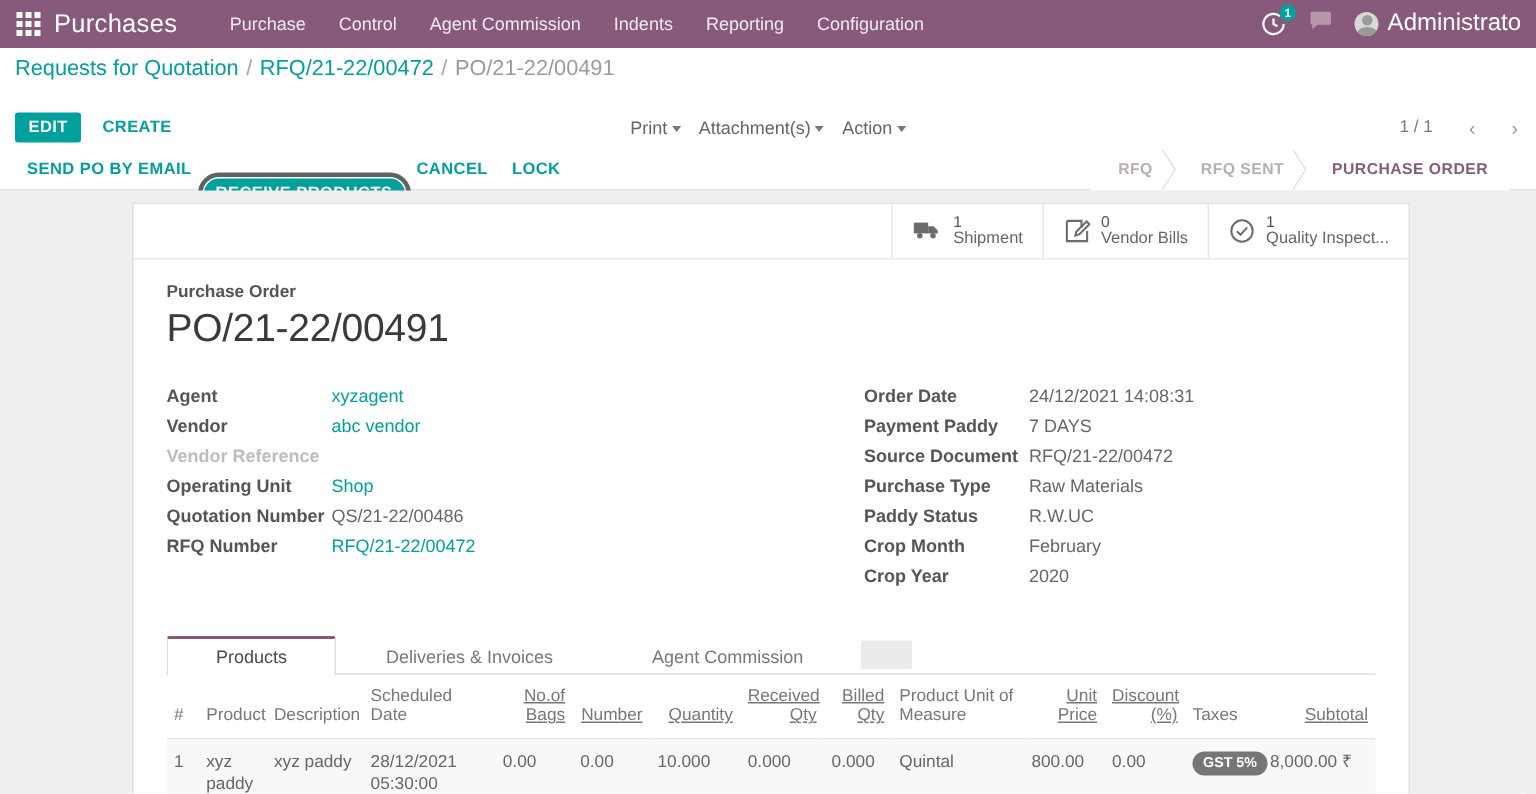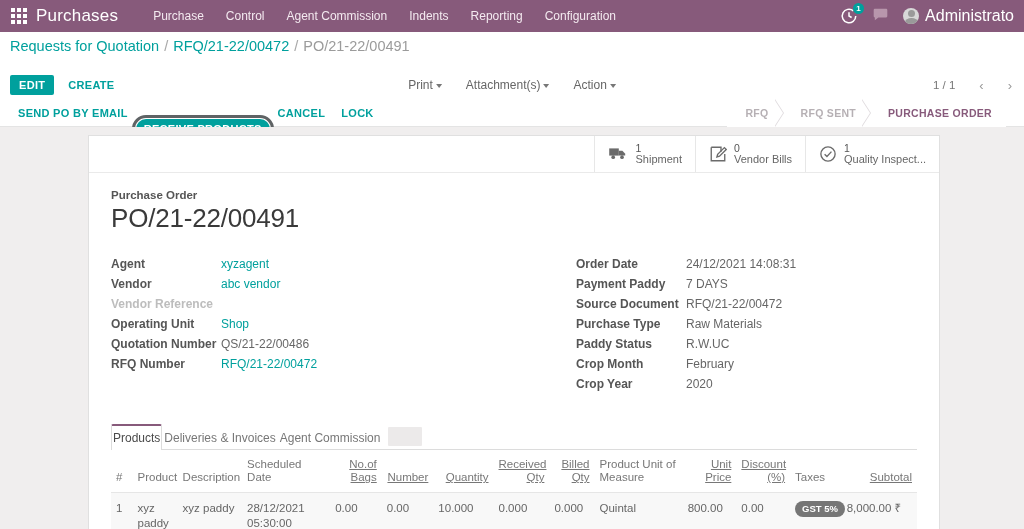--- a/index.html
+++ b/index.html
@@ -156,7 +156,7 @@
     position: absolute;
     left: 50%;
     transform: translateX(-50%);
-    display: flex; gap: 24px;
+    display: flex; gap: 12px;
     font-size: 12px;
     color: #666;
   }

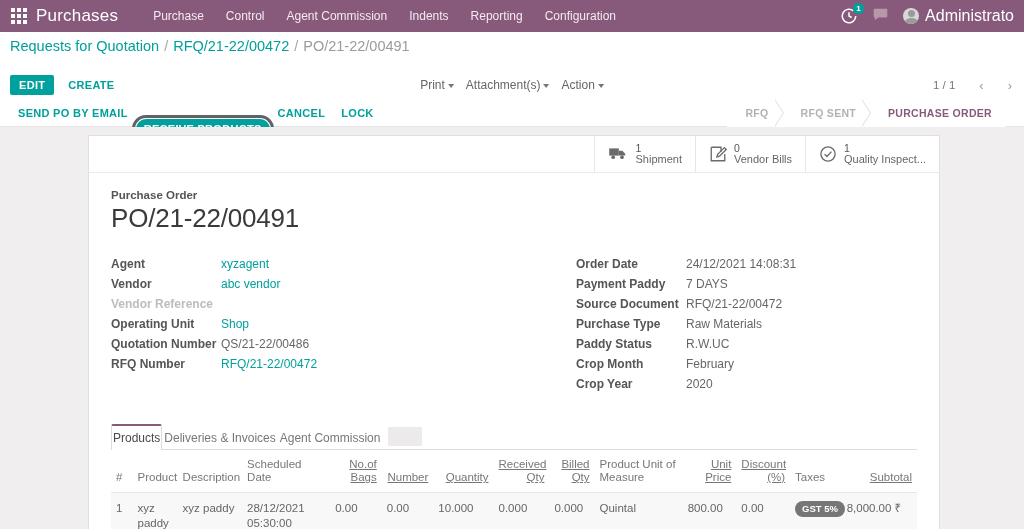--- a/index.html
+++ b/index.html
@@ -340,7 +340,7 @@
   .nb-tab {
     font-size: 12px;
     color: #777;
-    padding: 5px 1px;
+    padding: 5px 32px;
     cursor: pointer;
     border: 1px solid transparent;
     border-bottom: none;

